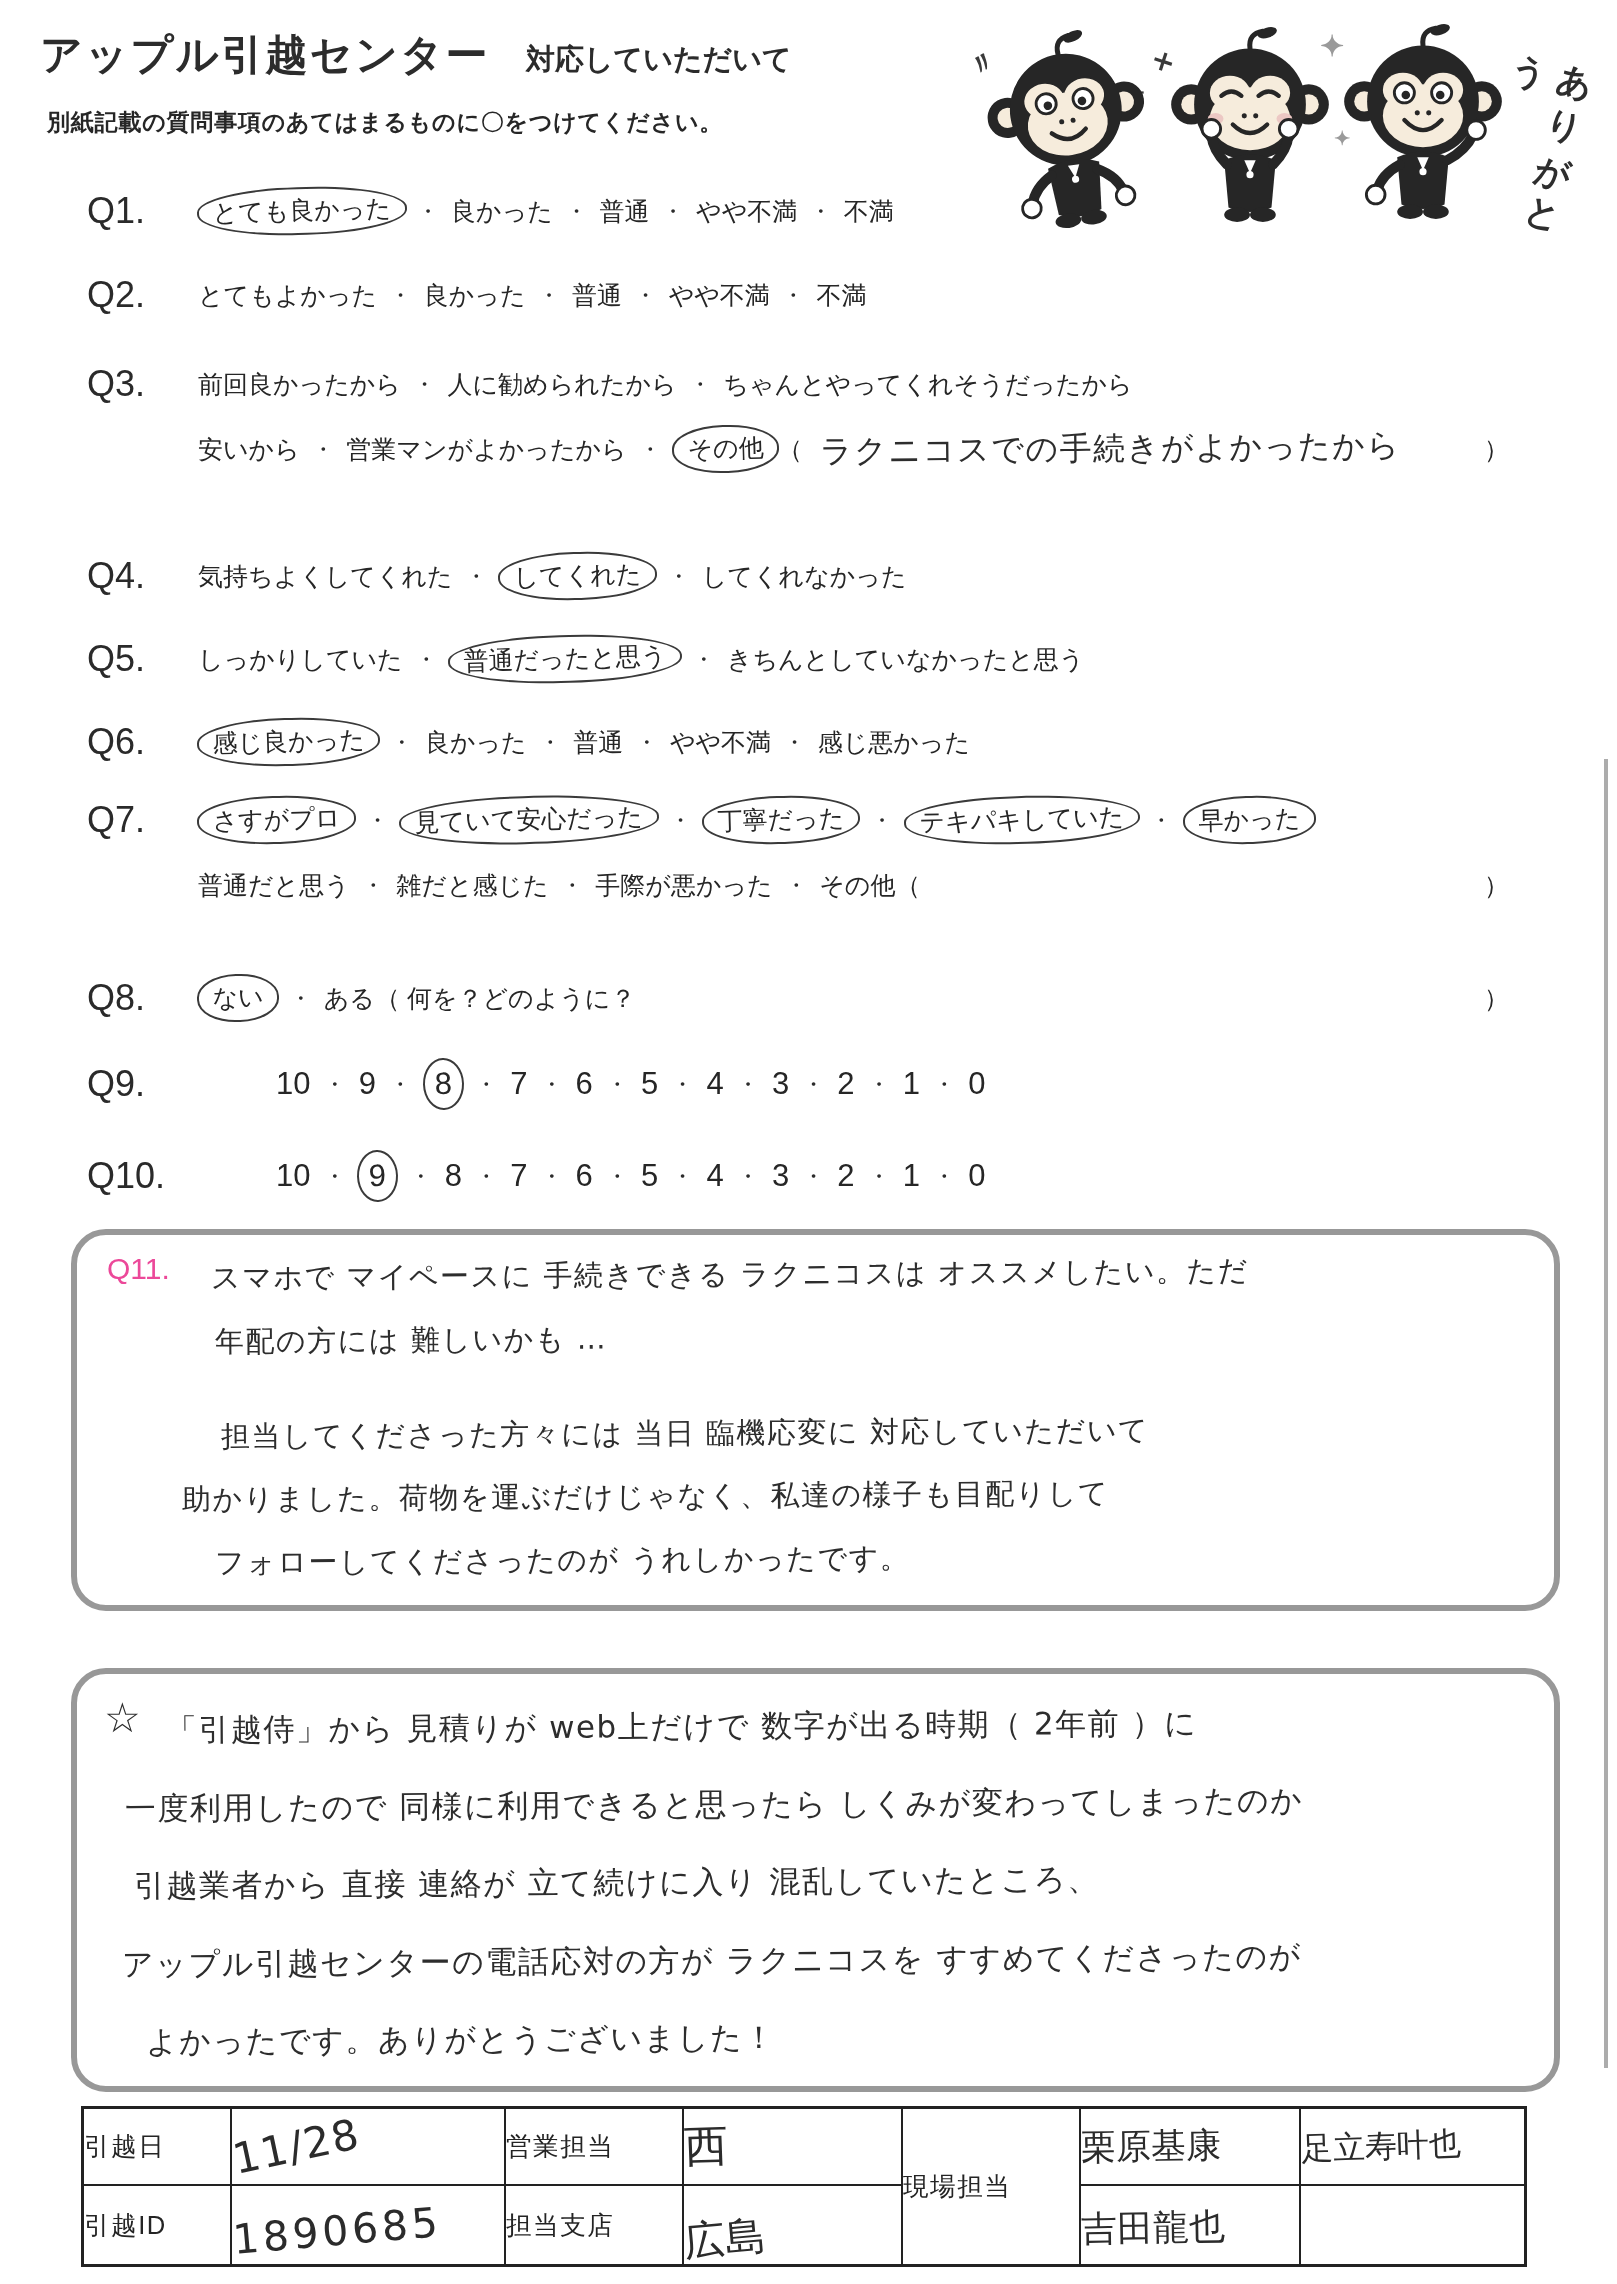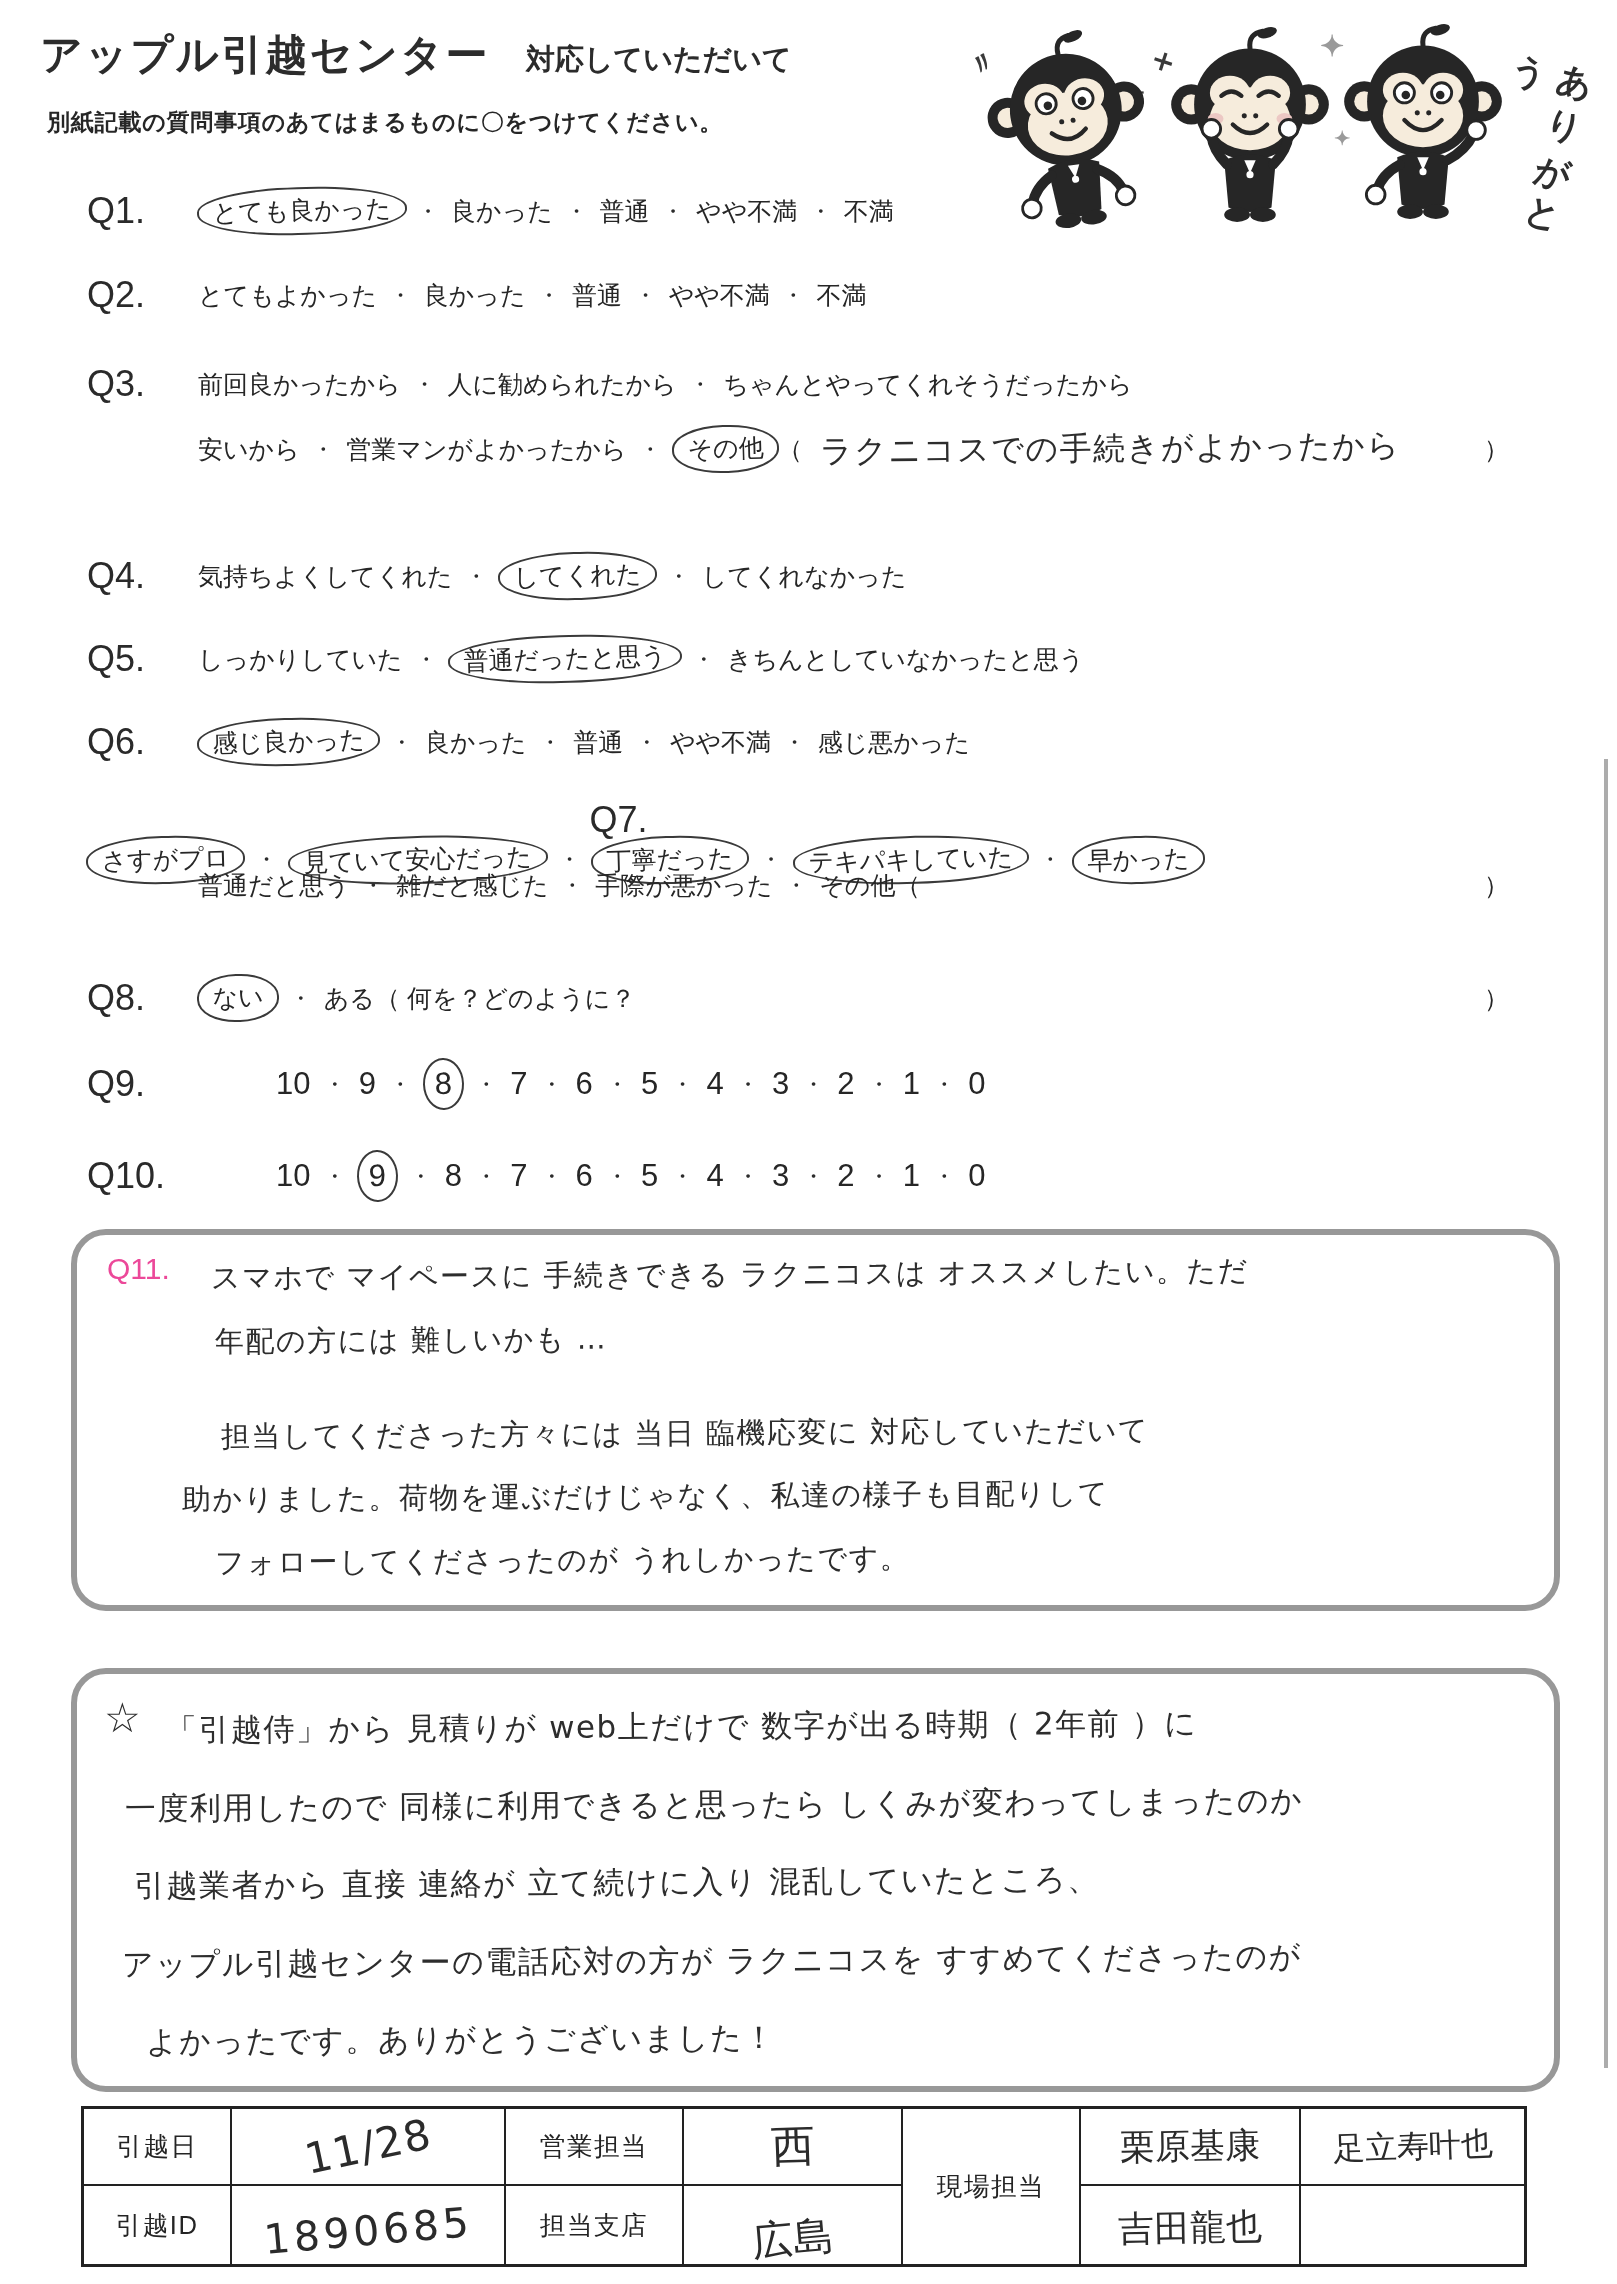--- a/index.html
+++ b/index.html
@@ -49,7 +49,7 @@
   .hand.inline{font-size:32px;margin-left:18px;transform:rotate(-0.6deg);}
   
   .r0{top:190px;} .r1{top:274px;} .r2{top:363px;} .r3{top:427px;}
-  .r4{top:555px;} .r5{top:638px;} .r6{top:721px;} .r7{top:799px;flex-direction:column;}
+  .r4{top:555px;} .r5{top:638px;} .r6{top:721px;} .r7{top:799px;}
   .r8{top:869px;} .r9{top:977px;} .r10{top:1063px;} .r11{top:1155px;}
   
   .cbox{

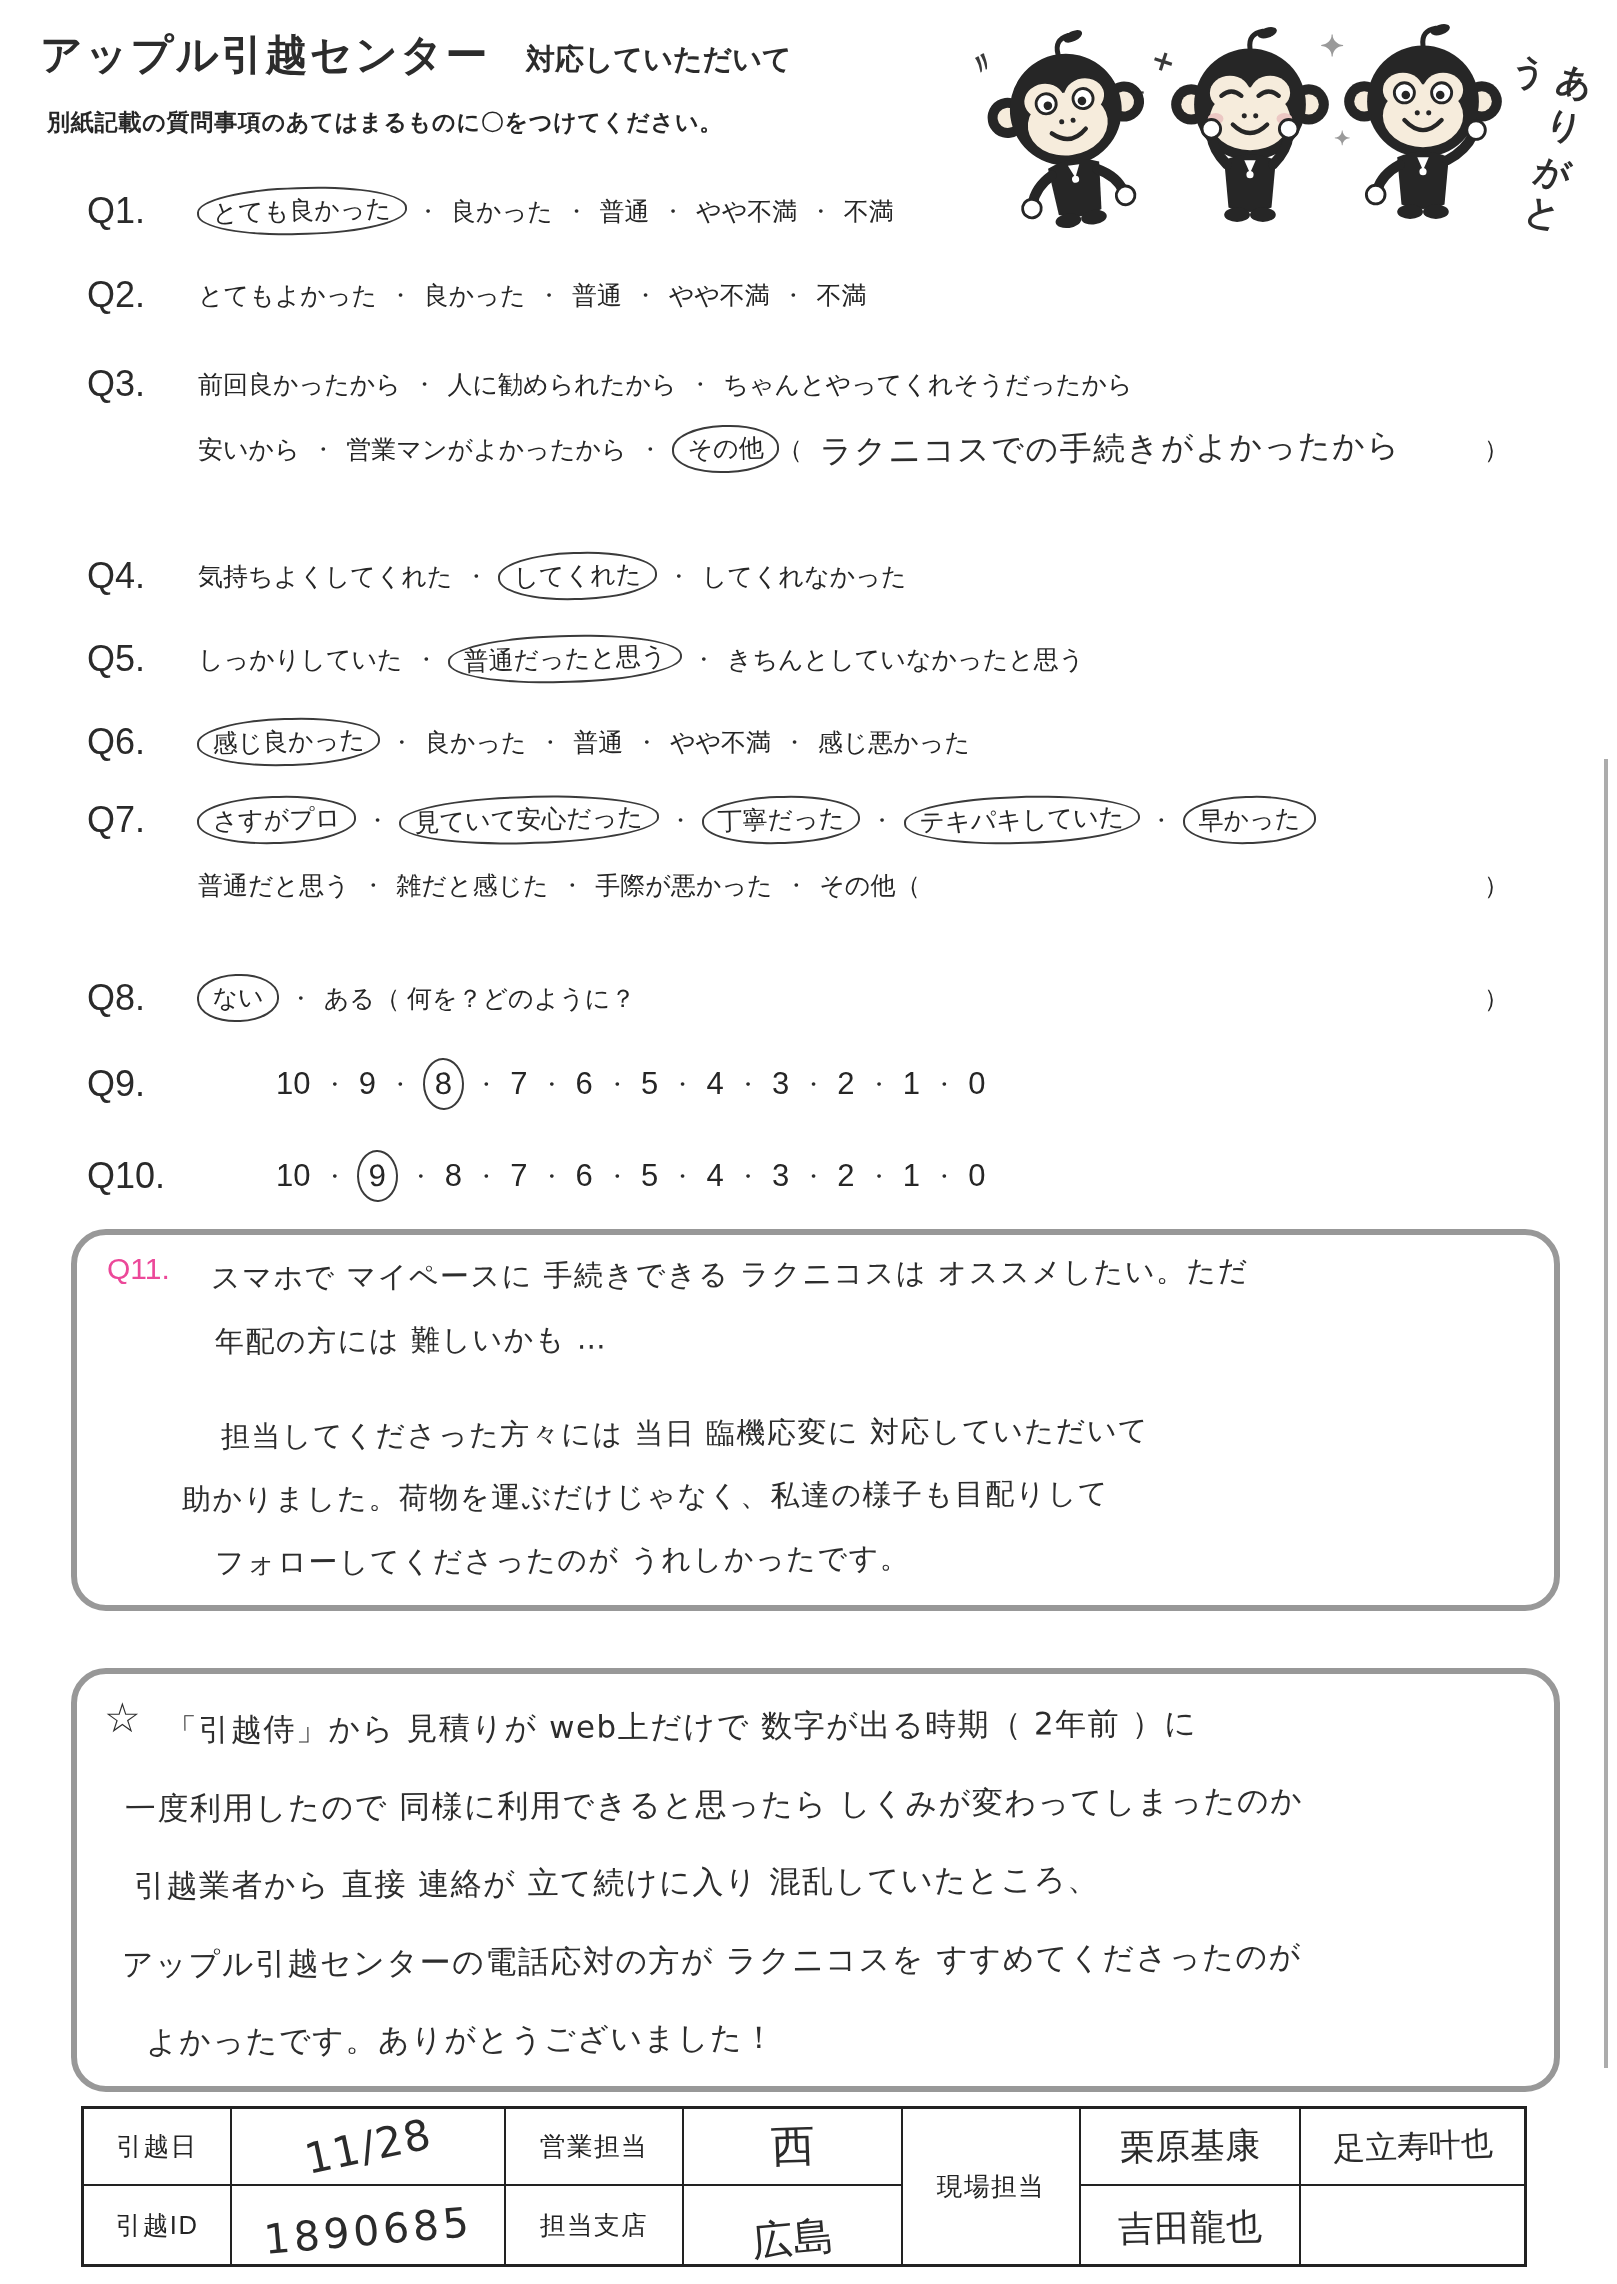--- a/index.html
+++ b/index.html
@@ -80,7 +80,7 @@
     grid-template-rows:77px 78px;
     border:3px solid #222;
   }
-  .fc{border-right:2.3px solid #222;border-bottom:2.3px solid #222;display:flex;align-items:center;justify-content:center;overflow:visible;}
+  .fc{border-right:2.3px solid #222;border-bottom:2.3px solid #222;display:flex;align-items:center;overflow:visible;}
   .fc.lastcol{border-right:none;}
   .fc.lastrow{border-bottom:none;}
   .fc.site{grid-column:5/6;grid-row:1/3;border-bottom:none;}

